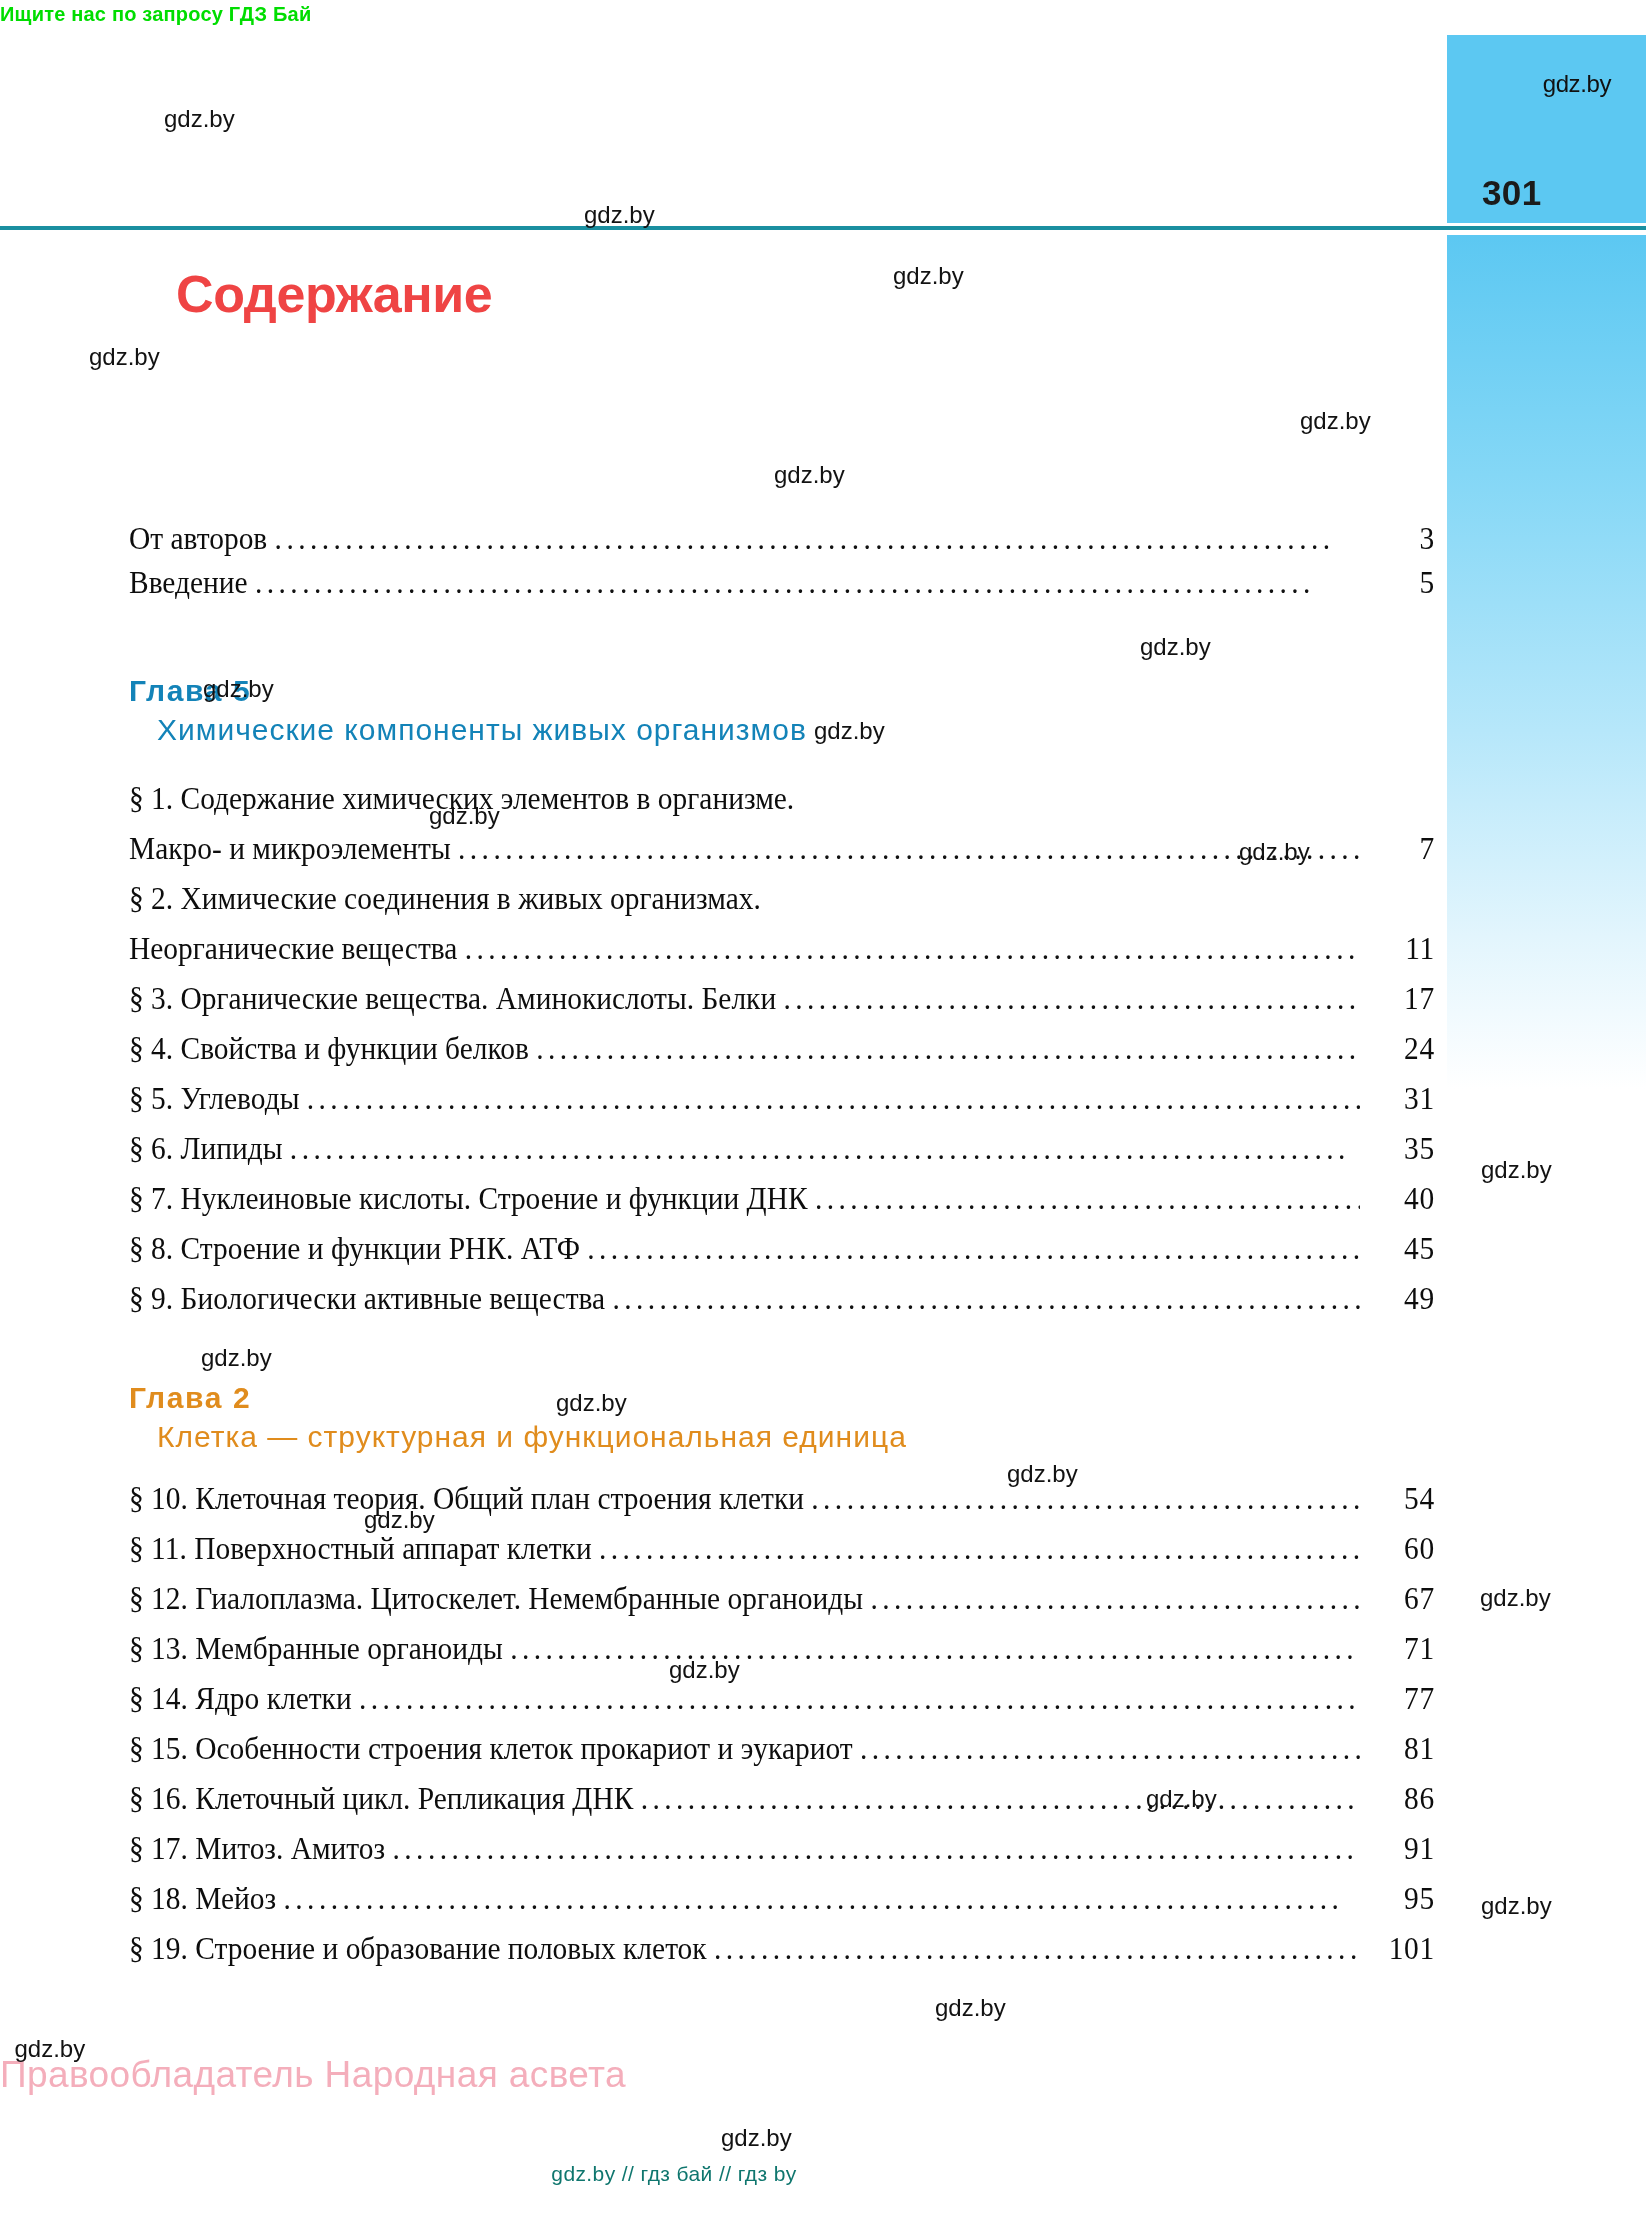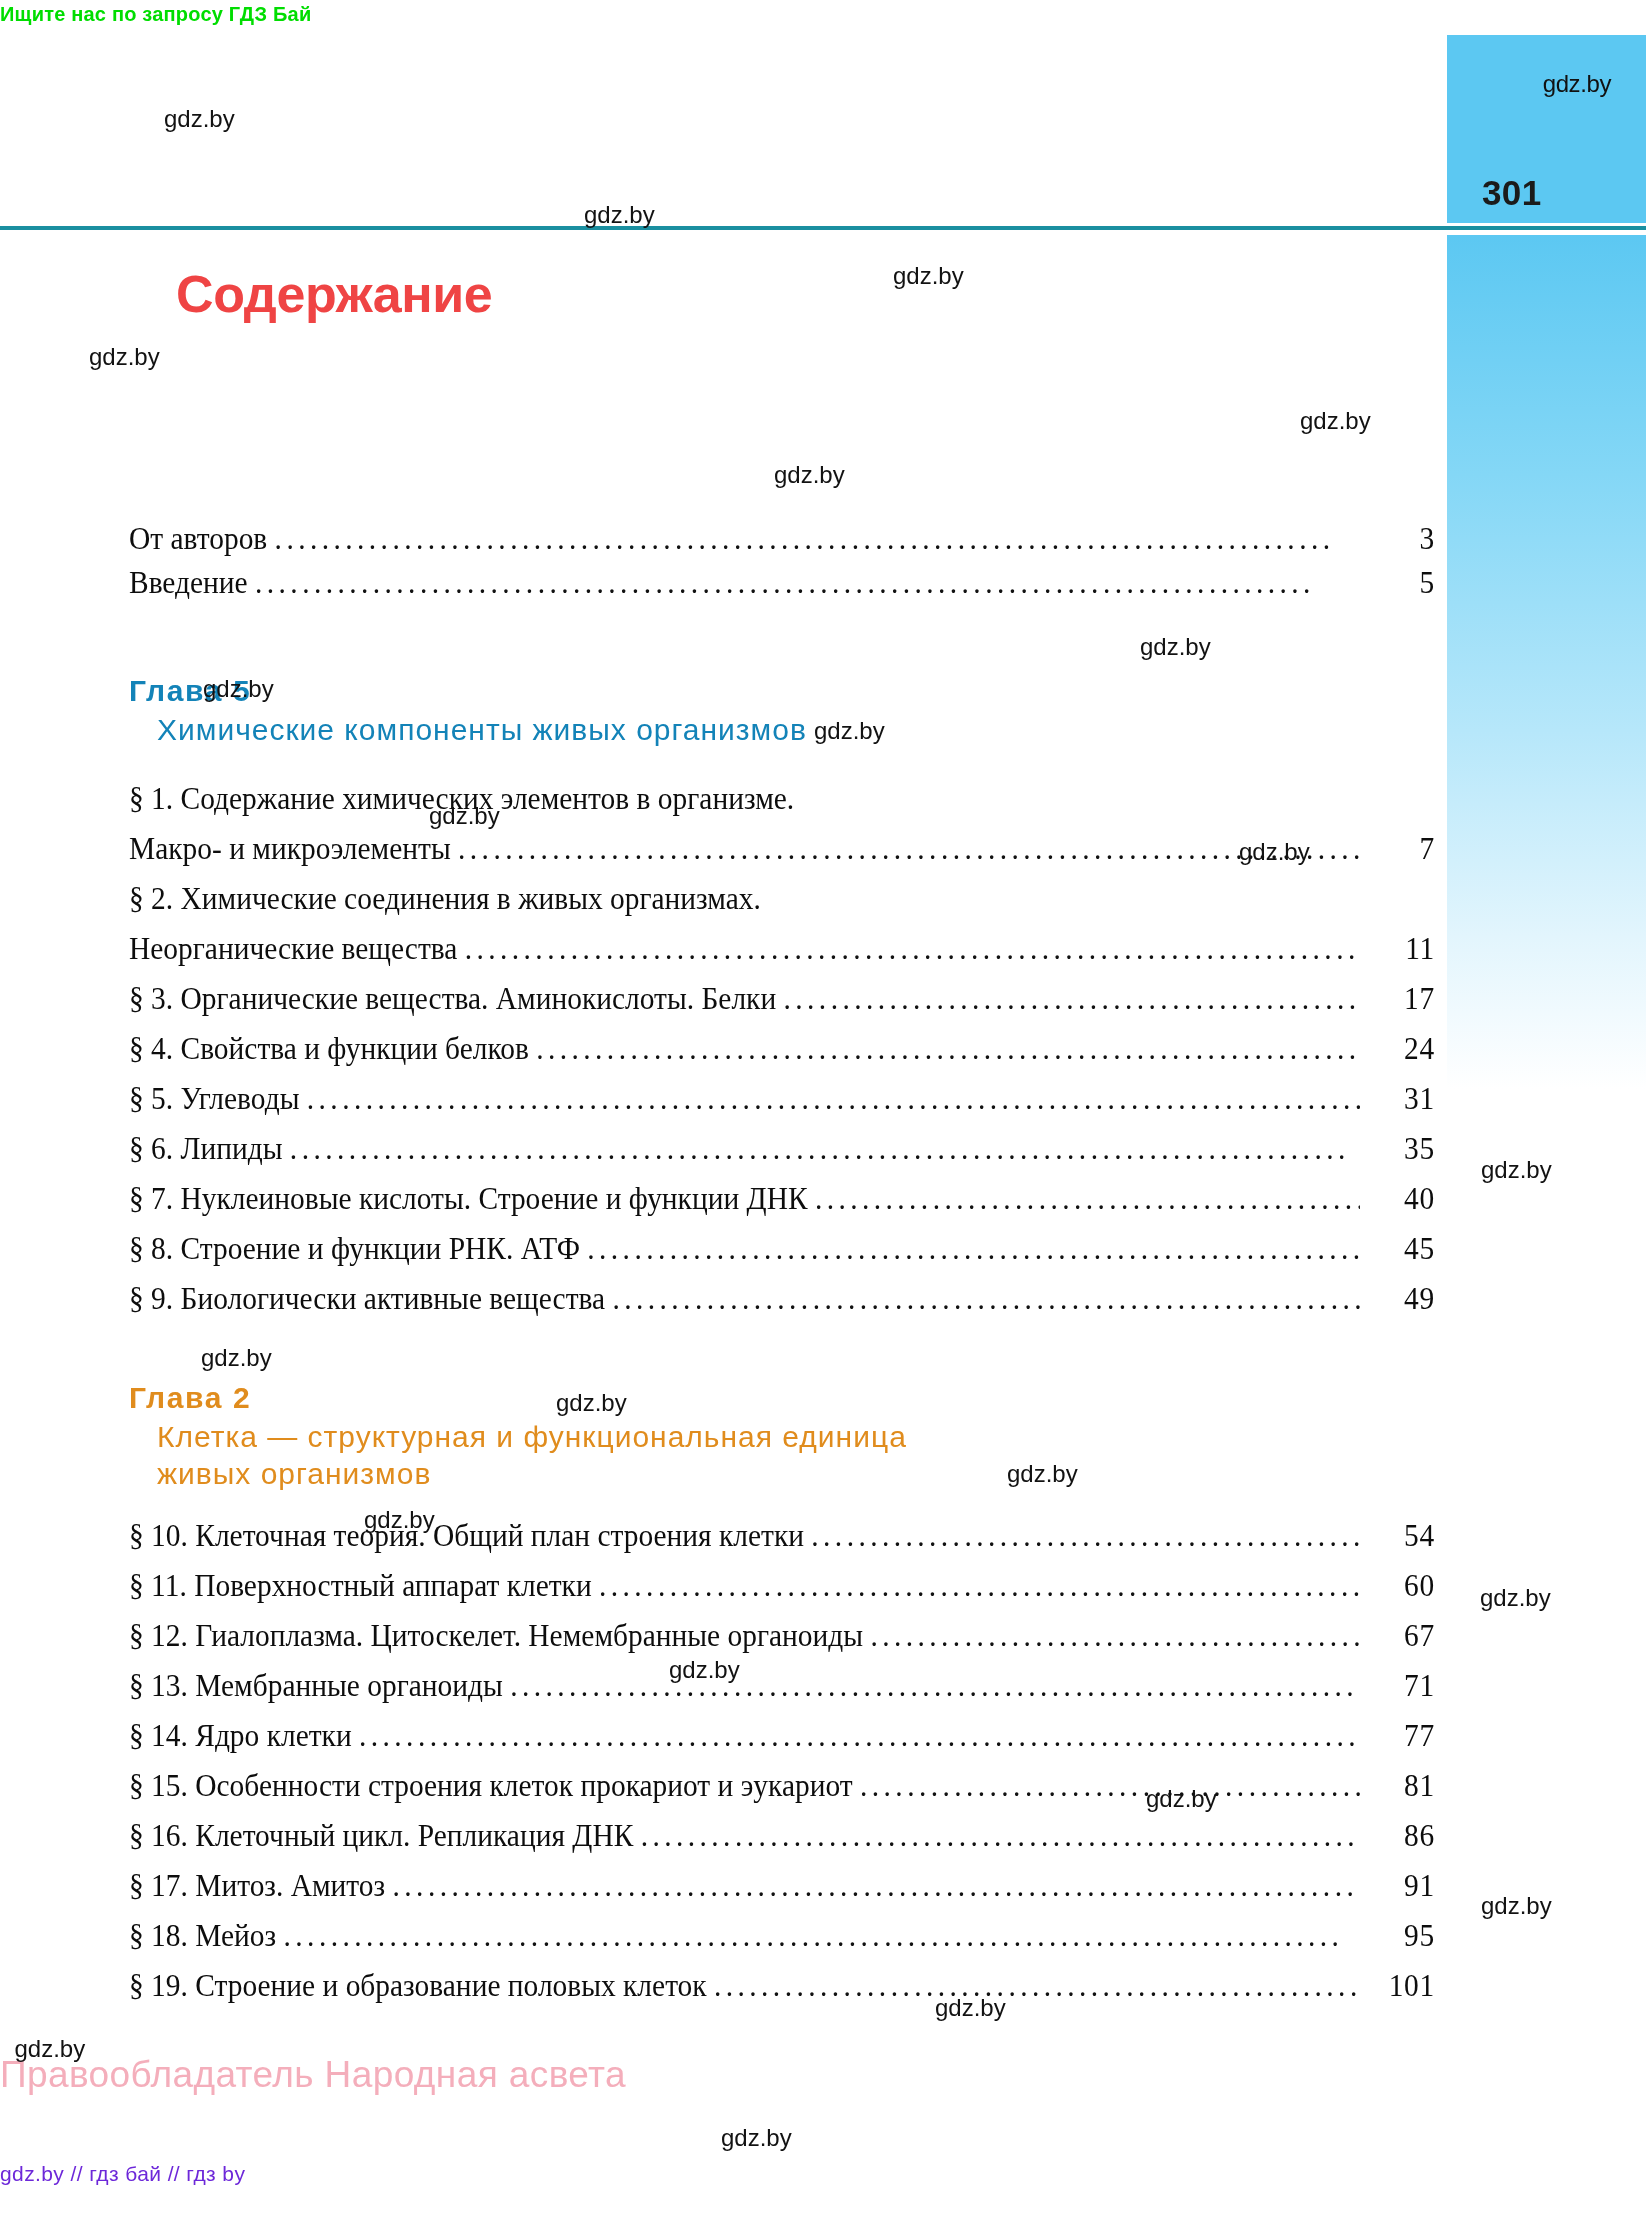--- a/index.html
+++ b/index.html
@@ -289,7 +289,6 @@
       <div class="chapter chapter-2">
         <div class="chapter-num">Глава  2</div>
         <div class="chapter-title">Клетка  —  структурная  и  функциональная  единица</div>
-        <div class="chapter-title" style="margin-top: 1.6px;">живых  организмов</div>
       </div>
       <div style="height: 27px;"></div>
       <div class="toc-row">

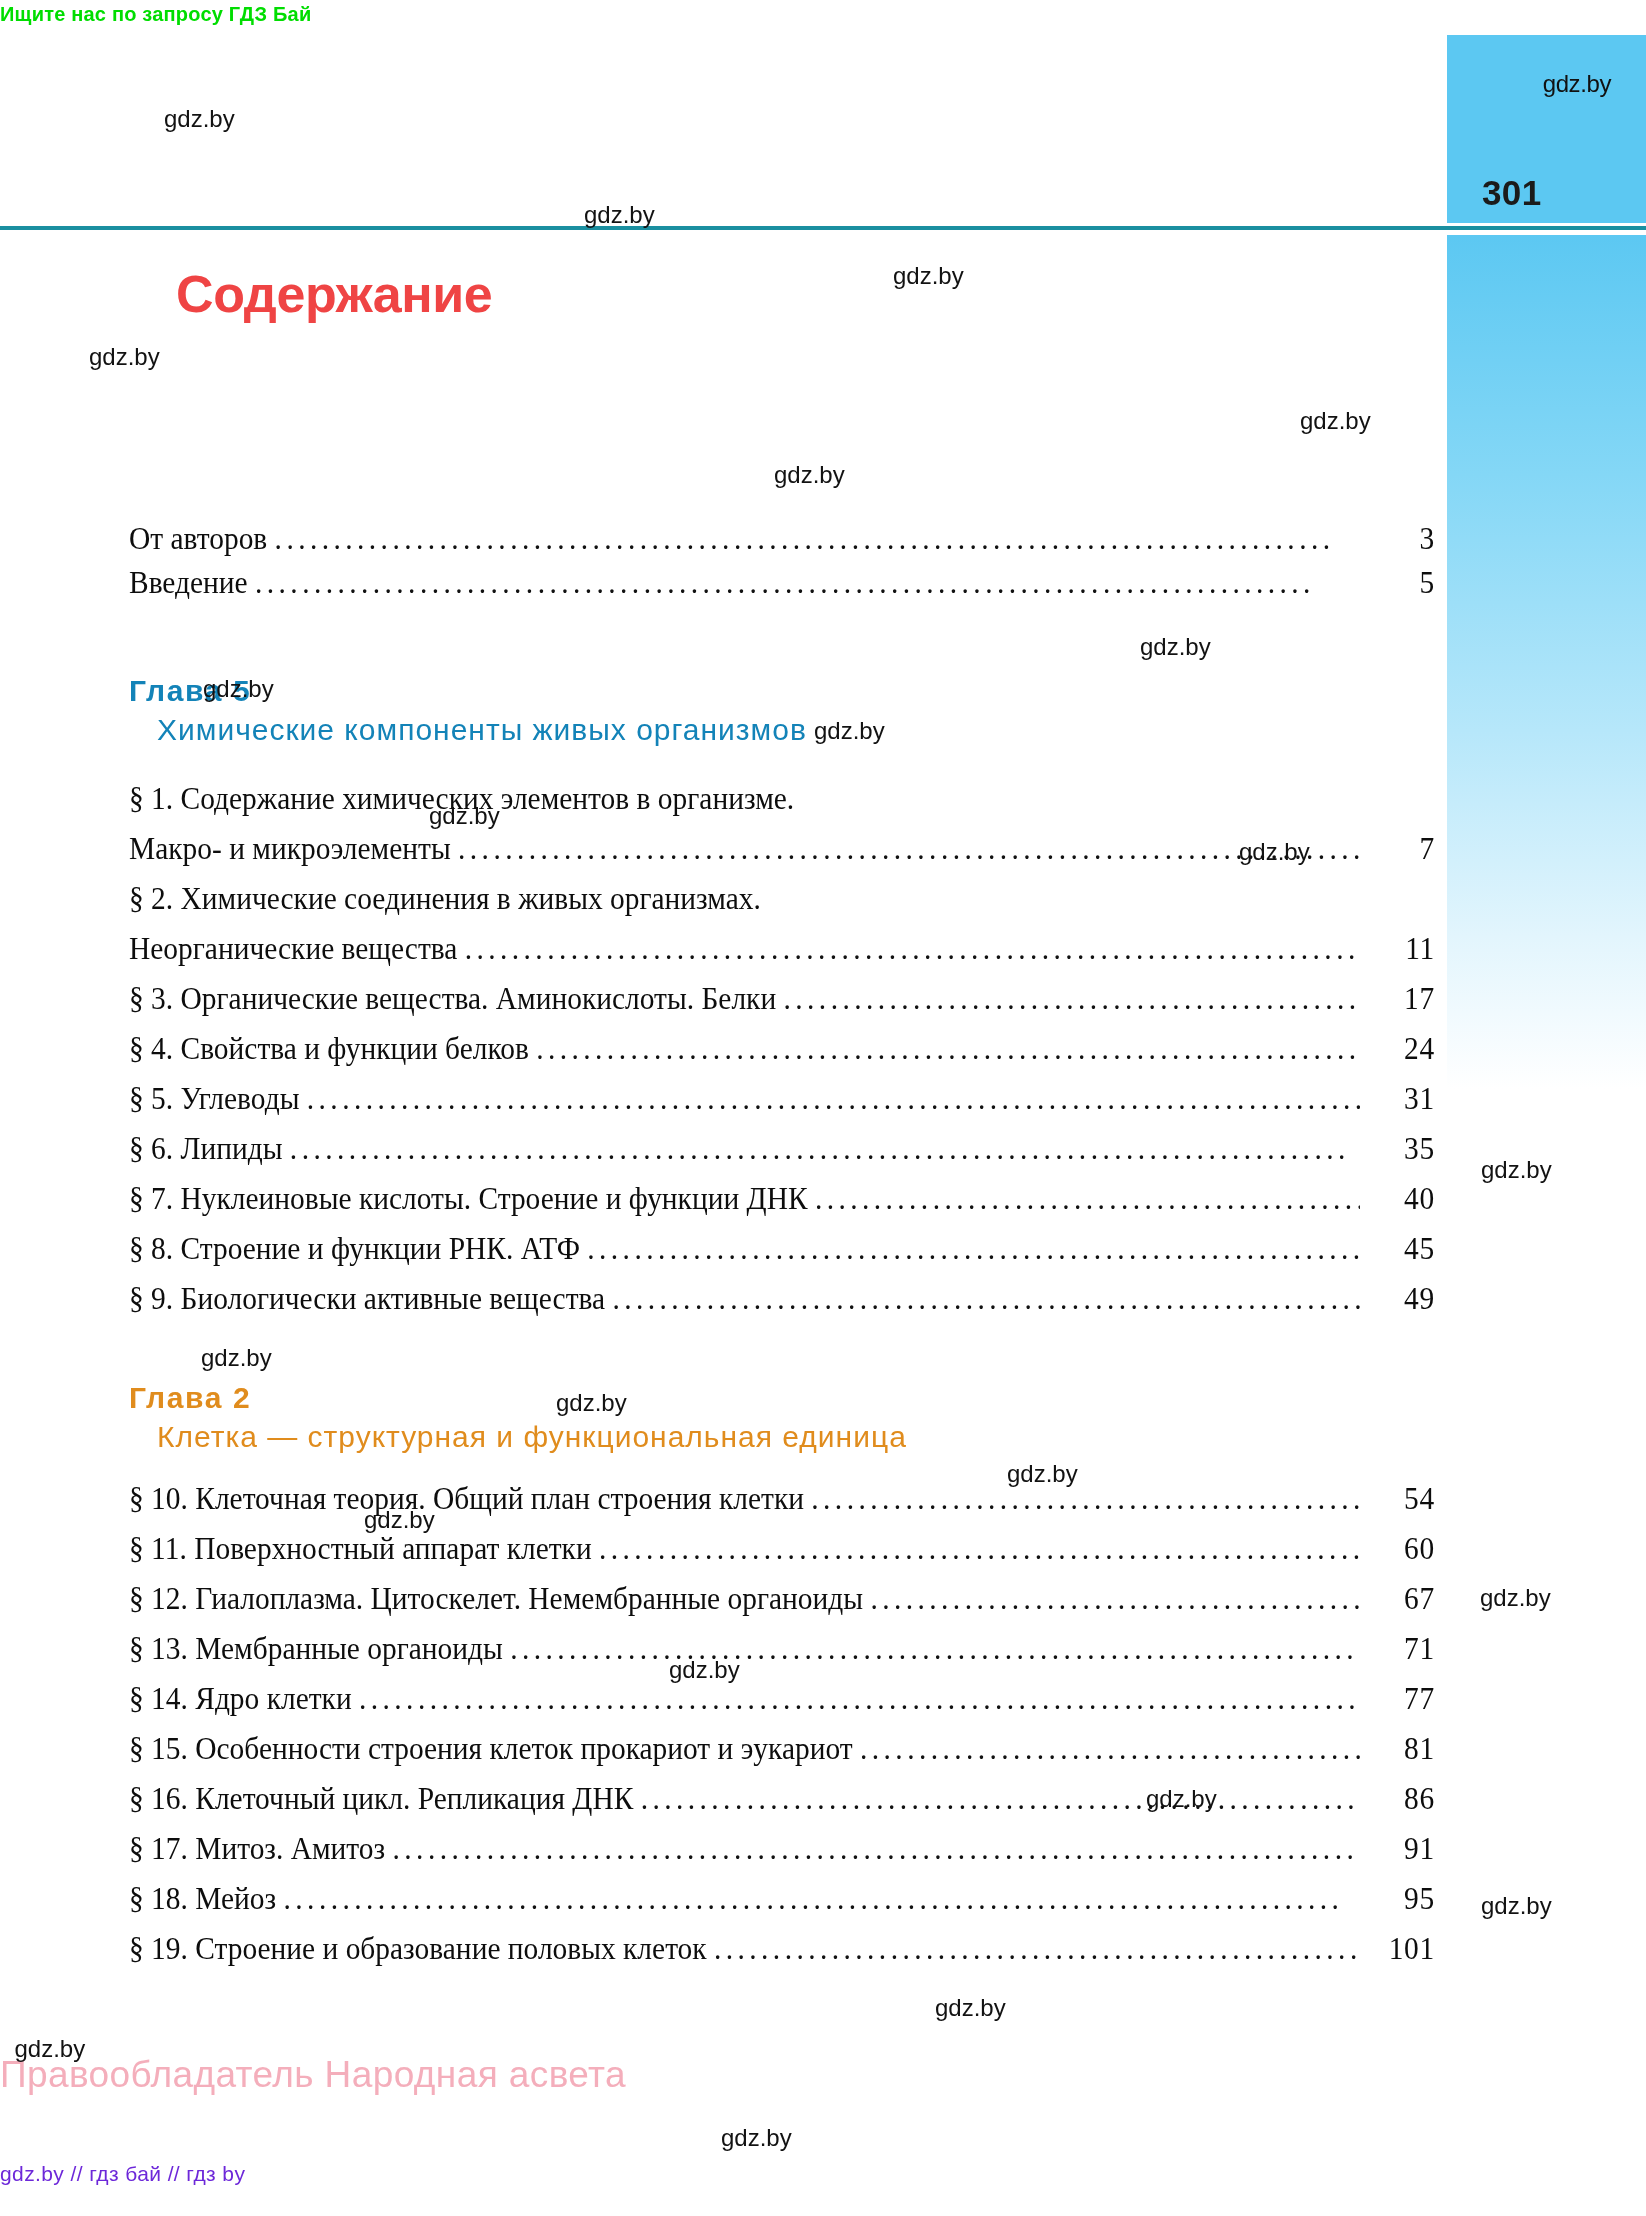--- a/index.html
+++ b/index.html
@@ -179,10 +179,10 @@
     left: 0;
     top: 2162px;
     width: 1348px;
-    text-align: left;
+    text-align: center;
     font-family: "Liberation Sans", sans-serif;
     font-size: 21px;
-    color: #6d28d9;
+    color: #0f766e;
     letter-spacing: 0.4px;
     z-index: 3;
   }

